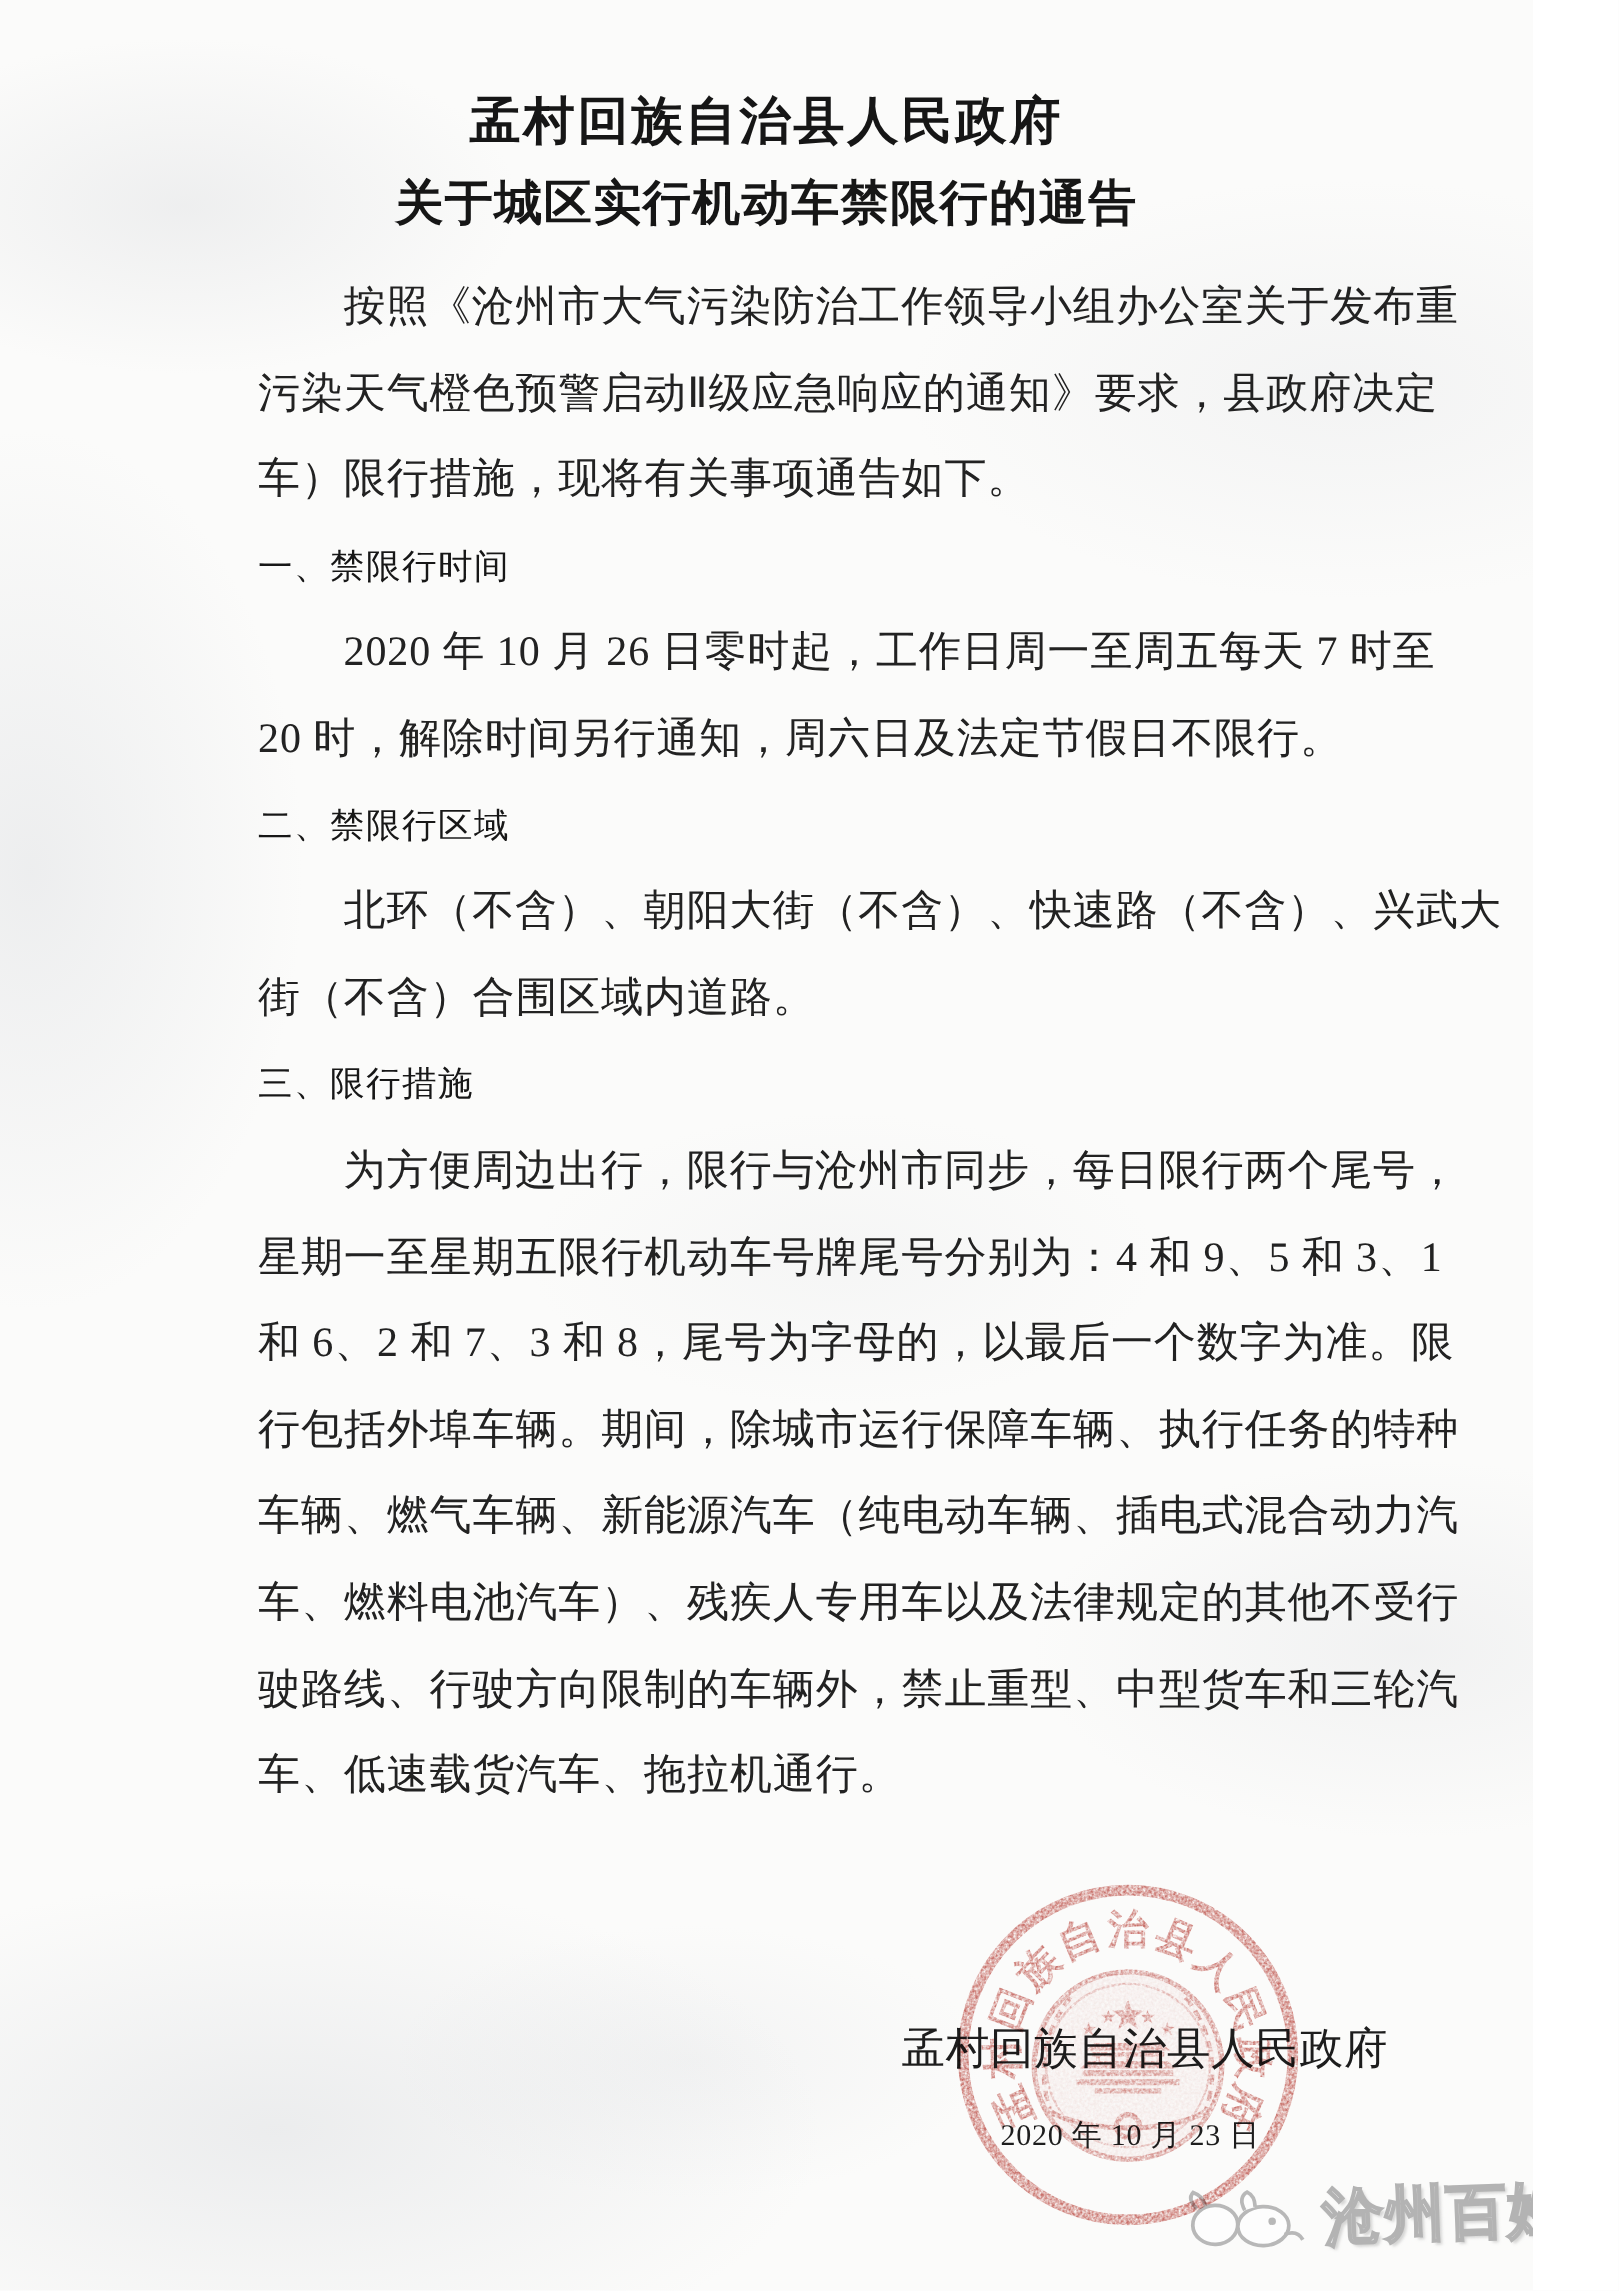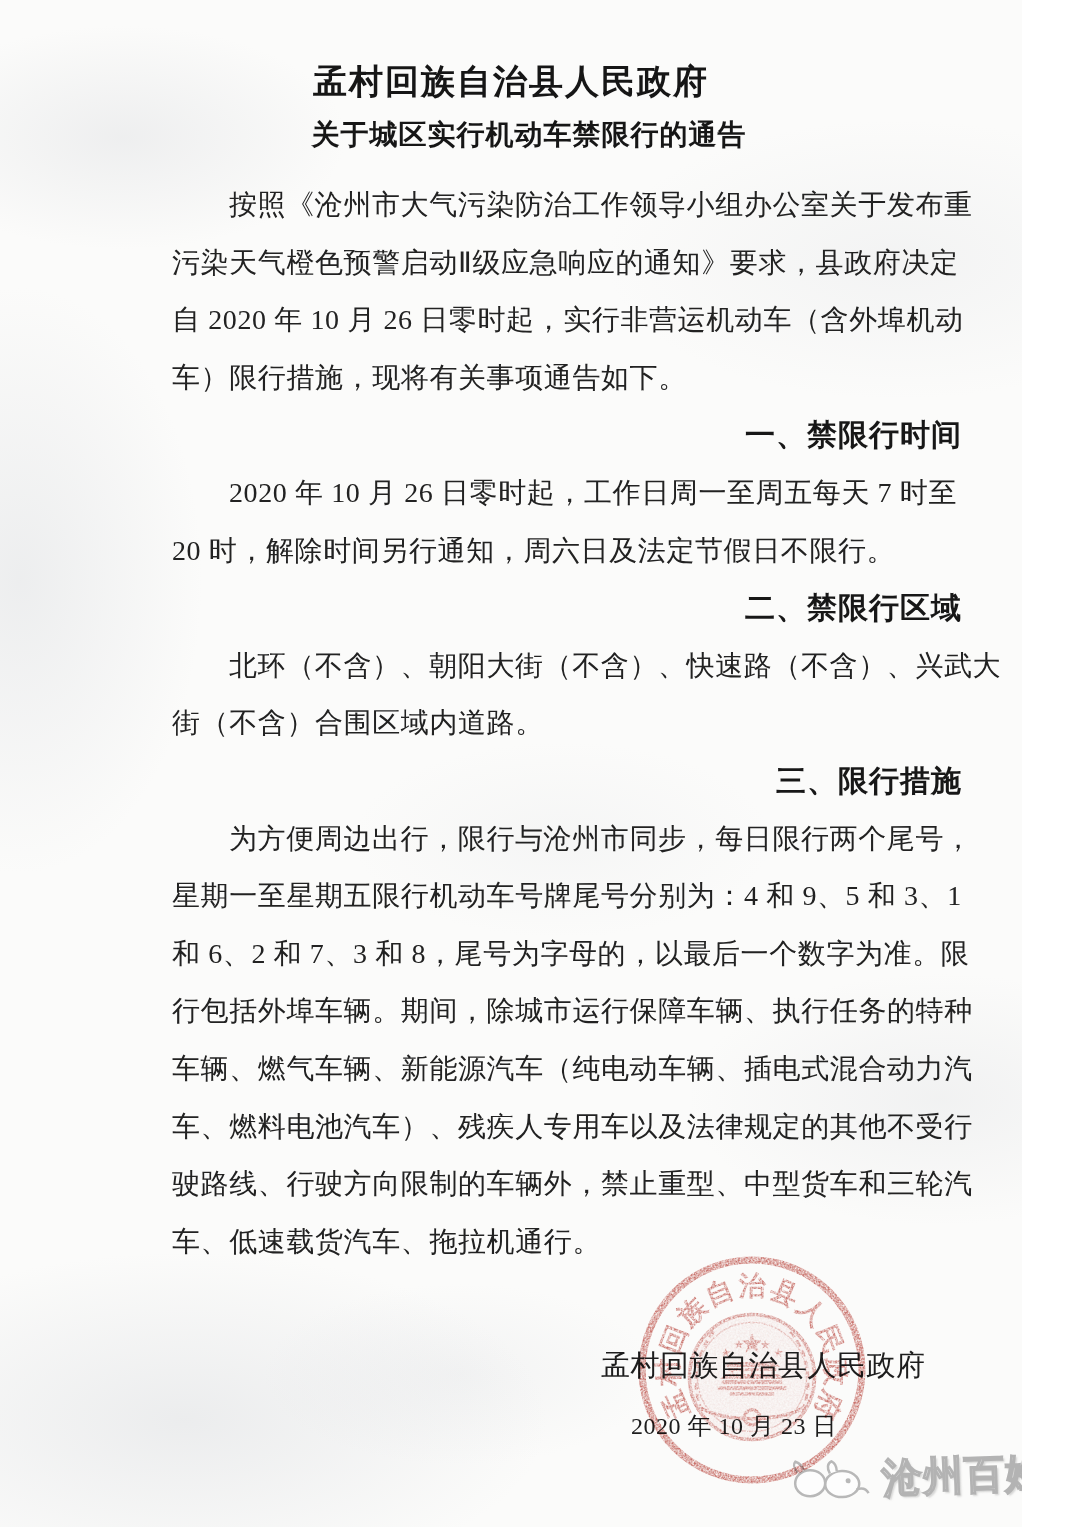--- a/index.html
+++ b/index.html
@@ -26,7 +26,7 @@
     font-weight:bold;color:#161616;
   }
   .title.main{top:60px;font-size:34px;line-height:42px;letter-spacing:2px;}
-  .title.sub {top:114px;font-size:28px;line-height:42px;letter-spacing:1px;margin-left:18px;}
+  .title.sub {top:114px;font-size:32px;line-height:42px;letter-spacing:1px;}
   .doc-body{
     position:absolute;left:172px;top:176px;width:790px;
   }

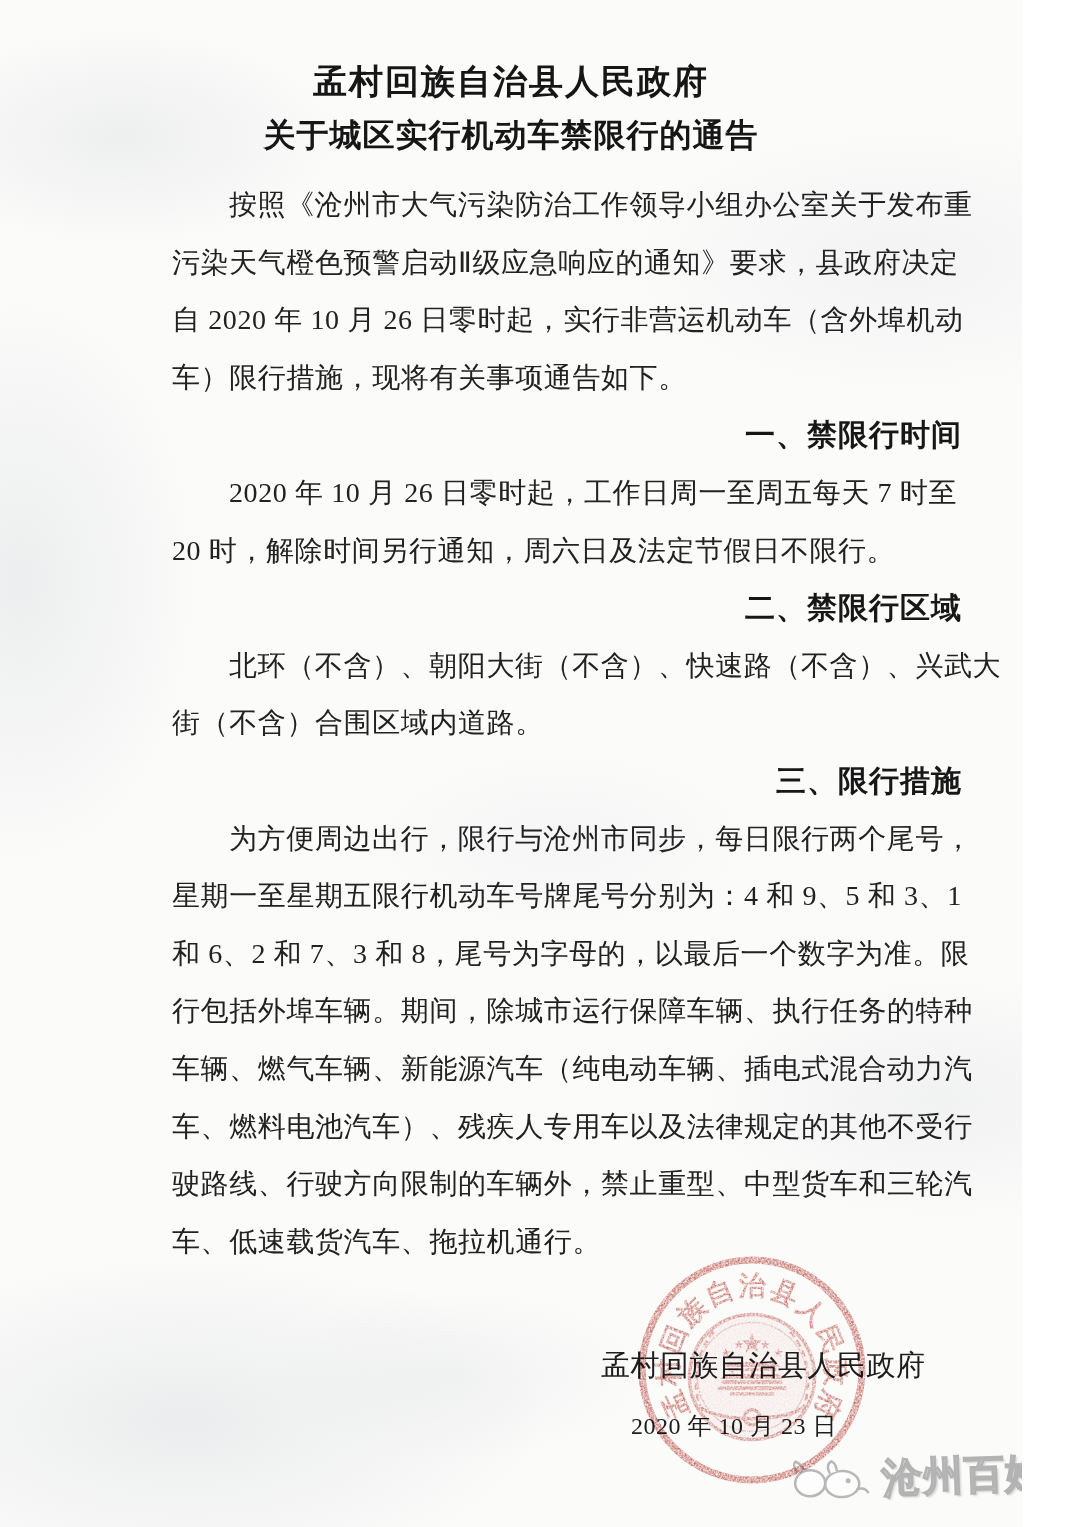--- a/index.html
+++ b/index.html
@@ -83,7 +83,6 @@
   <div class="doc-body">
     <div class="line indent">按照《沧州市大气污染防治工作领导小组办公室关于发布重</div>
     <div class="line">污染天气橙色预警启动Ⅱ级应急响应的通知》要求，县政府决定</div>
-    <div class="line">自 2020 年 10 月 26 日零时起，实行非营运机动车（含外埠机动</div>
     <div class="line">车）限行措施，现将有关事项通告如下。</div>
     <div class="line heading">一、禁限行时间</div>
     <div class="line indent">2020 年 10 月 26 日零时起，工作日周一至周五每天 7 时至</div>

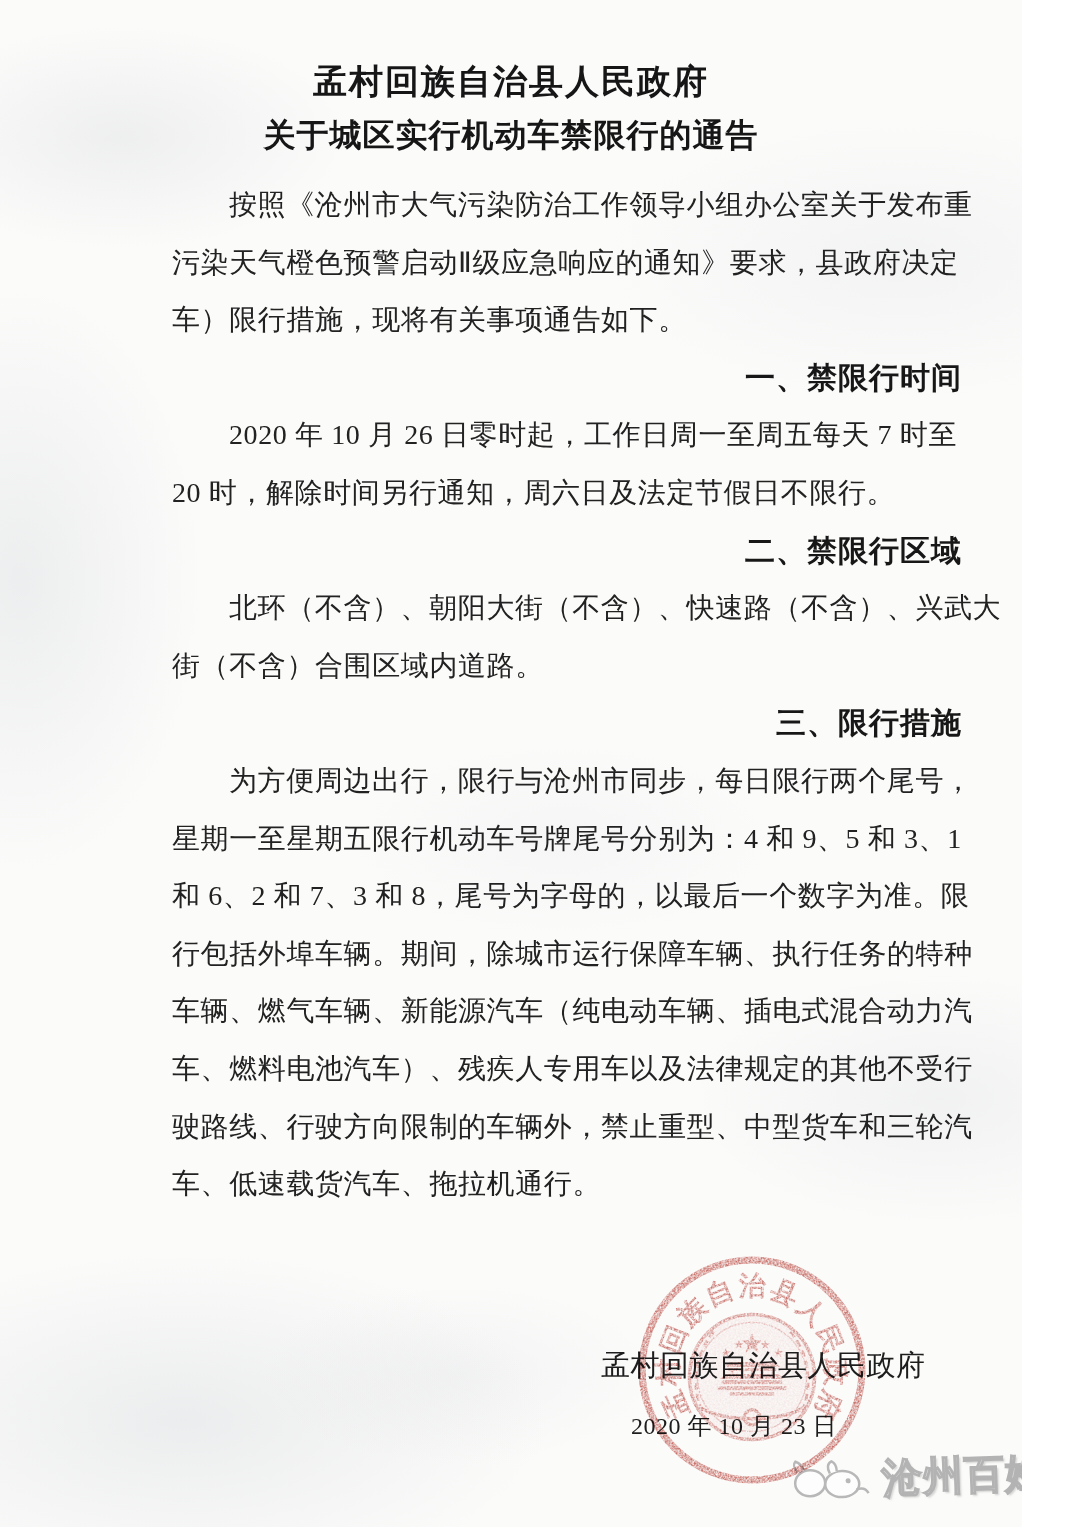--- a/index.html
+++ b/index.html
@@ -38,7 +38,7 @@
   .line.indent{padding-left:57px;}
   .line.heading{
     font-family:"Liberation Sans", sans-serif;
-    font-weight:bold;font-size:30px;color:#171717;letter-spacing:1px;text-align:right;
+    font-weight:normal;font-size:23px;color:#171717;letter-spacing:1px;
   }
   .sig-name{
     position:absolute;left:601px;top:1346px;

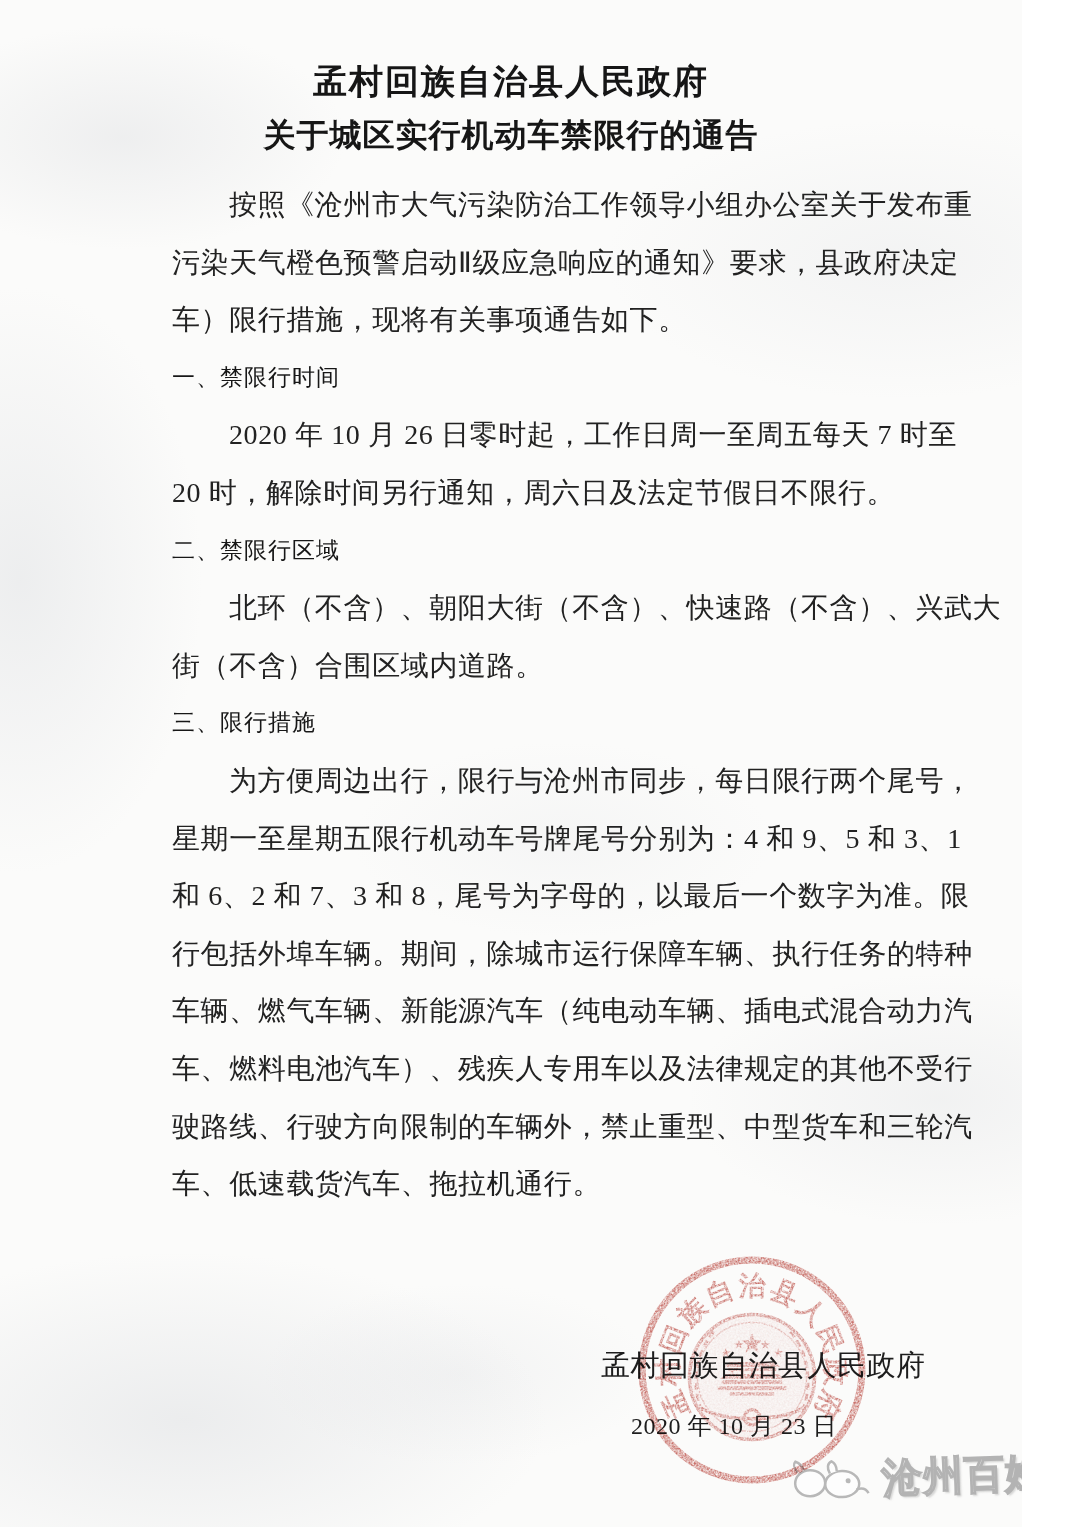--- a/index.html
+++ b/index.html
@@ -46,8 +46,8 @@
     color:#1d1d1d;z-index:3;
   }
   .sig-date{
-    position:absolute;left:631px;top:1410px;
-    font-size:24px;letter-spacing:0.5px;white-space:nowrap;
+    position:absolute;left:667px;top:1410px;
+    font-size:20px;letter-spacing:0.5px;white-space:nowrap;
     color:#1d1d1d;z-index:3;
   }
   .seal{

